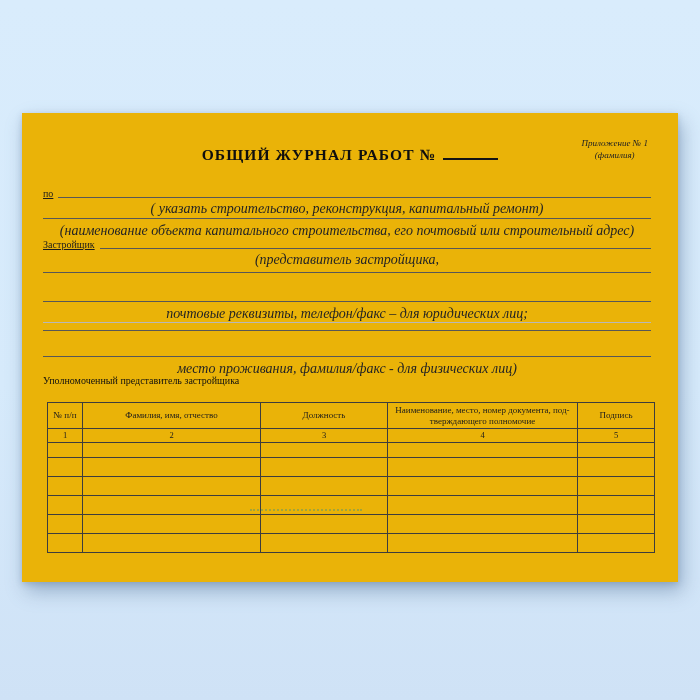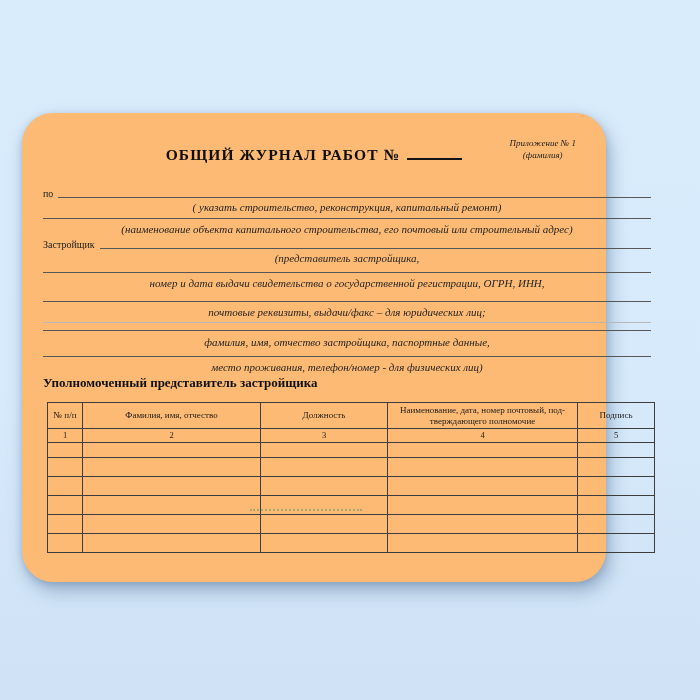--- a/index.html
+++ b/index.html
@@ -10,10 +10,9 @@
     color:#1c1c1c;
   }
   .paper {
-    position:absolute; left:22px; top:113px; width:584px; height:469px;
-    background:#fdba74;
+    position:absolute; left:22px; top:113px; width:656px; height:469px;
+    background:#eab308;
     box-shadow: 4px 9px 18px rgba(88,118,152,0.48), 0 2px 6px rgba(88,118,152,0.30);
-    border-radius: 31px;
   }
   .abs { position:absolute; }
   .annotation {

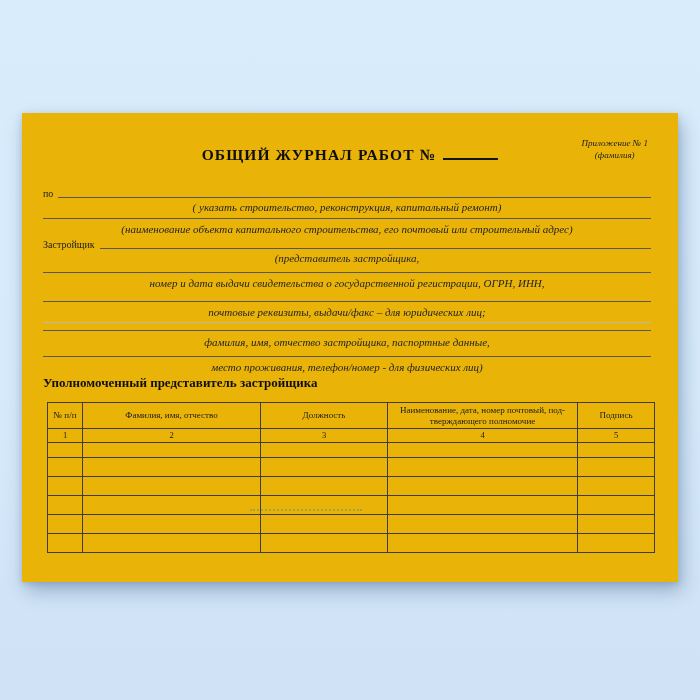--- a/index.html
+++ b/index.html
@@ -29,7 +29,7 @@
     border-bottom:2px solid #141414; vertical-align:baseline;
   }
   .frow {
-    left:21px; width:608px; display:flex; align-items:flex-end; height:11px;
+    left:21px; width:608px; display:flex; align-items:flex-end; height:11px;text-decoration:underline;
   }
   .flabel { font-size:10px; white-space:nowrap; padding-right:5px; line-height:1; }
   .frule { flex:1; border-bottom:1px solid #575757; margin-bottom:1px; height:0; }

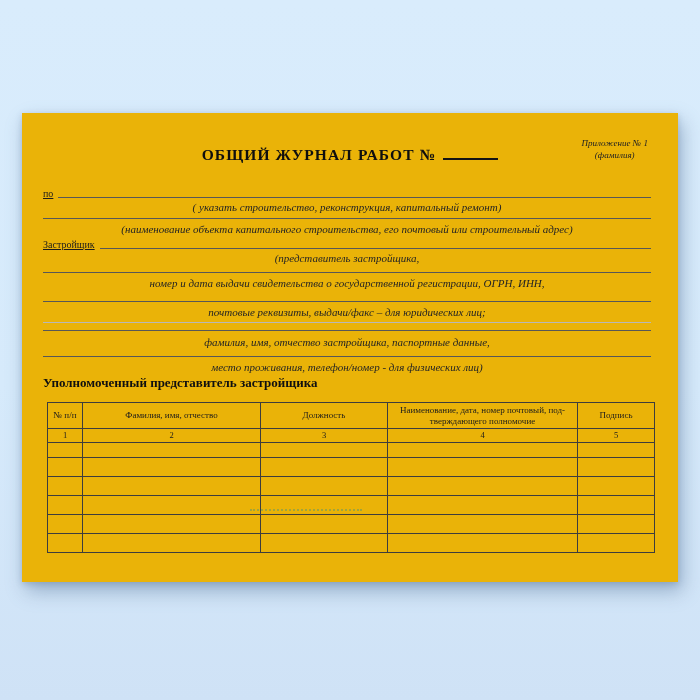--- a/index.html
+++ b/index.html
@@ -35,7 +35,7 @@
   .frule { flex:1; border-bottom:1px solid #575757; margin-bottom:1px; height:0; }
   .caption {
     left:21px; width:608px; text-align:center;
-    font-style:italic; font-size:11px; line-height:1.15; color:#242424;
+    font-style:italic; font-size:14px; line-height:1.15; color:#242424;
   }
   .rule { left:21px; width:608px; border-top:1px solid #575757; height:0; }
   .rule-faint { border-top-color:#b8b8b8; }

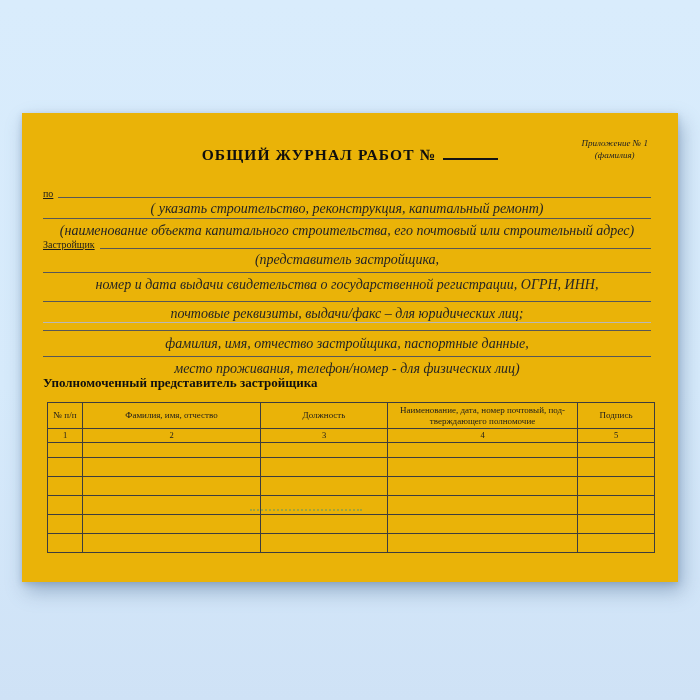--- a/index.html
+++ b/index.html
@@ -89,7 +89,6 @@
   <div class="abs caption" style="top:139px;">(представитель застройщика,</div>
 
   <div class="abs rule" style="top:159px;"></div>
-  <div class="abs caption" style="top:164px;">номер и дата выдачи свидетельства о государственной регистрации, ОГРН, ИНН,</div>
 
   <div class="abs rule" style="top:188px;"></div>
   <div class="abs caption" style="top:193px;">почтовые реквизиты, выдачи/факс – для  юридических лиц;</div>

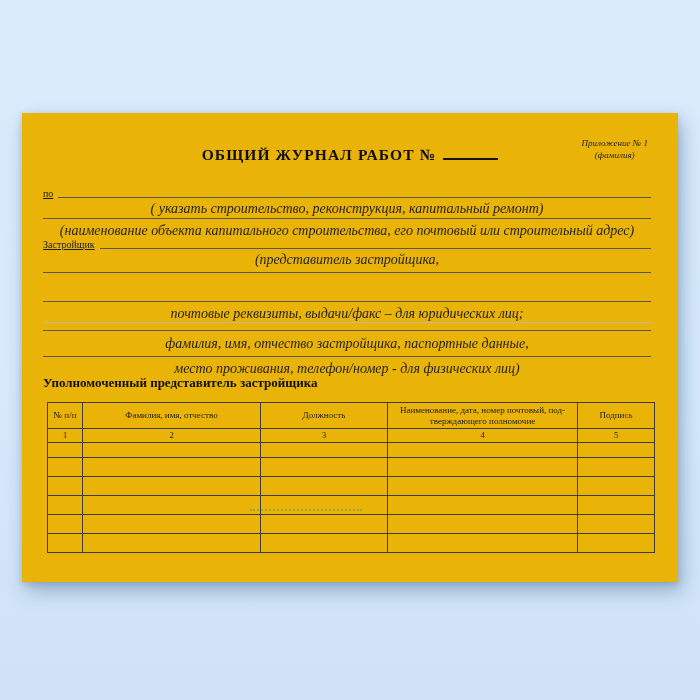--- a/index.html
+++ b/index.html
@@ -91,7 +91,7 @@
   <div class="abs rule" style="top:159px;"></div>
 
   <div class="abs rule" style="top:188px;"></div>
-  <div class="abs caption" style="top:193px;">почтовые реквизиты, выдачи/факс – для  юридических лиц;</div>
+  <div class="abs caption" style="top:193px;">почтовые реквизиты, телефон/факс – для  юридических лиц;</div>
 
   <div class="abs rule rule-faint" style="top:209px;"></div>
   <div class="abs rule" style="top:217px;"></div>

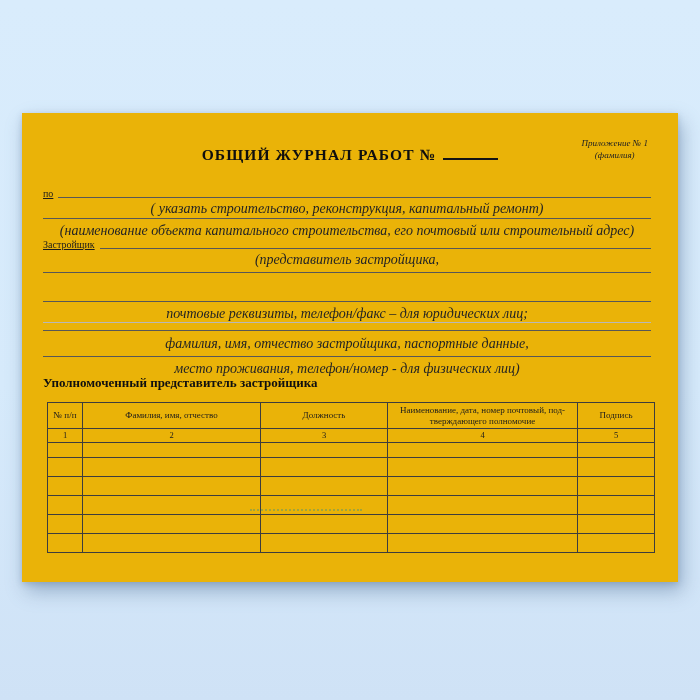--- a/index.html
+++ b/index.html
@@ -95,7 +95,6 @@
 
   <div class="abs rule rule-faint" style="top:209px;"></div>
   <div class="abs rule" style="top:217px;"></div>
-  <div class="abs caption" style="top:223px;">фамилия, имя, отчество застройщика, паспортные данные,</div>
 
   <div class="abs rule" style="top:243px;"></div>
   <div class="abs caption" style="top:248px;">место проживания, телефон/номер -  для физических лиц)</div>

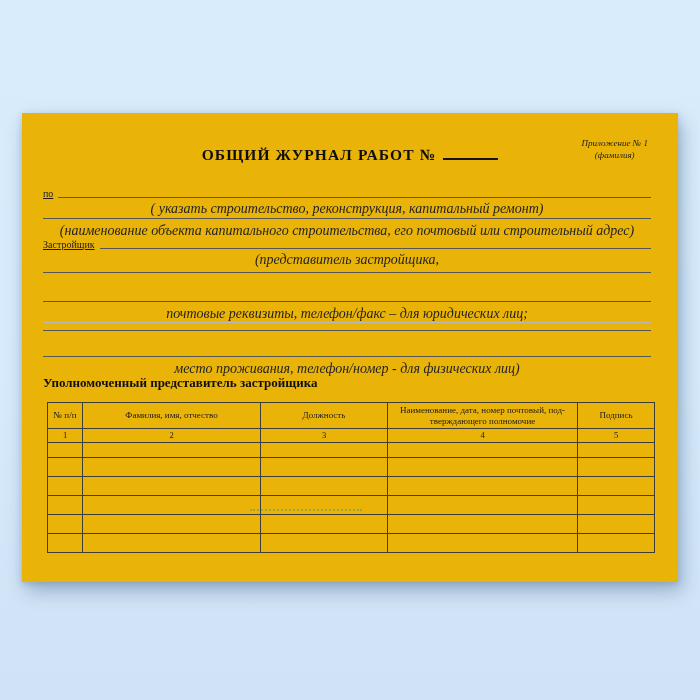--- a/index.html
+++ b/index.html
@@ -97,7 +97,7 @@
   <div class="abs rule" style="top:217px;"></div>
 
   <div class="abs rule" style="top:243px;"></div>
-  <div class="abs caption" style="top:248px;">место проживания, телефон/номер -  для физических лиц)</div>
+  <div class="abs caption" style="top:248px;">место проживания, фамилия/факс -  для физических лиц)</div>
 
   <div class="abs heading" style="top:262px;">Уполномоченный представитель застройщика</div>
 

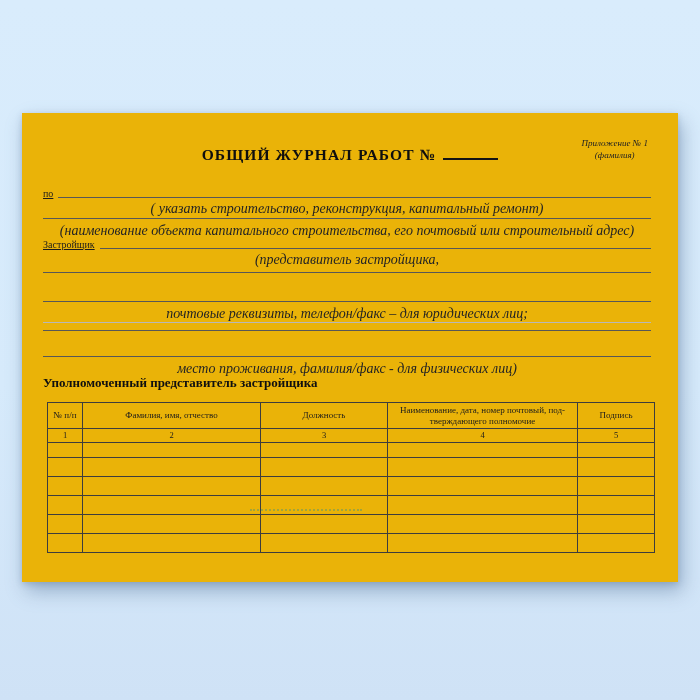--- a/index.html
+++ b/index.html
@@ -39,7 +39,7 @@
   }
   .rule { left:21px; width:608px; border-top:1px solid #575757; height:0; }
   .rule-faint { border-top-color:#b8b8b8; }
-  .heading { left:21px; font-size:13px; font-weight:bold; color:#101010; }
+  .heading { left:21px; font-size:10px; font-weight:normal; color:#101010; }
   .doc-table {
     position:absolute; left:25px; top:283px; width:607px;
     border-collapse:collapse; table-layout:fixed;

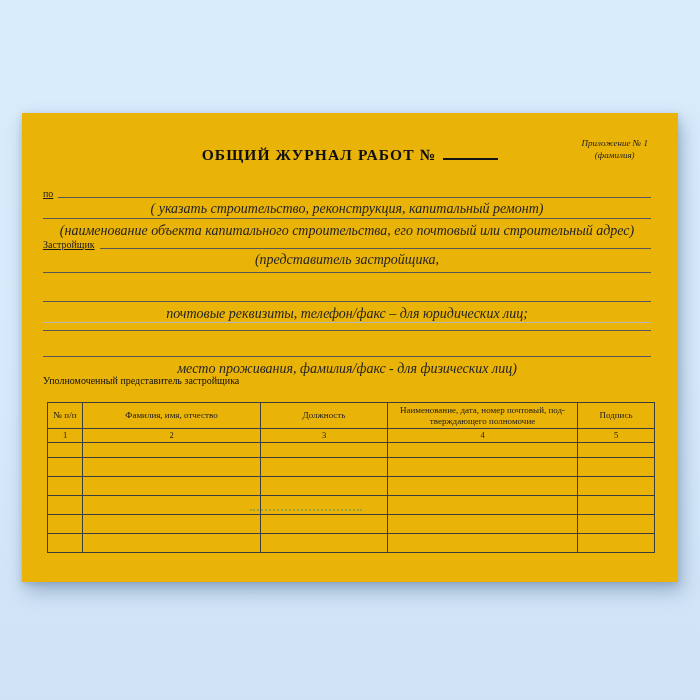--- a/index.html
+++ b/index.html
@@ -114,7 +114,7 @@
         <th>№ п/п</th>
         <th>Фамилия, имя, отчество</th>
         <th>Должность</th>
-        <th class="prewrap">Наименование, дата, номер почтовый, под-
+        <th class="prewrap">Наименование, место, номер документа, под-
 тверждающего полномочие</th>
         <th>Подпись</th>
       </tr>

